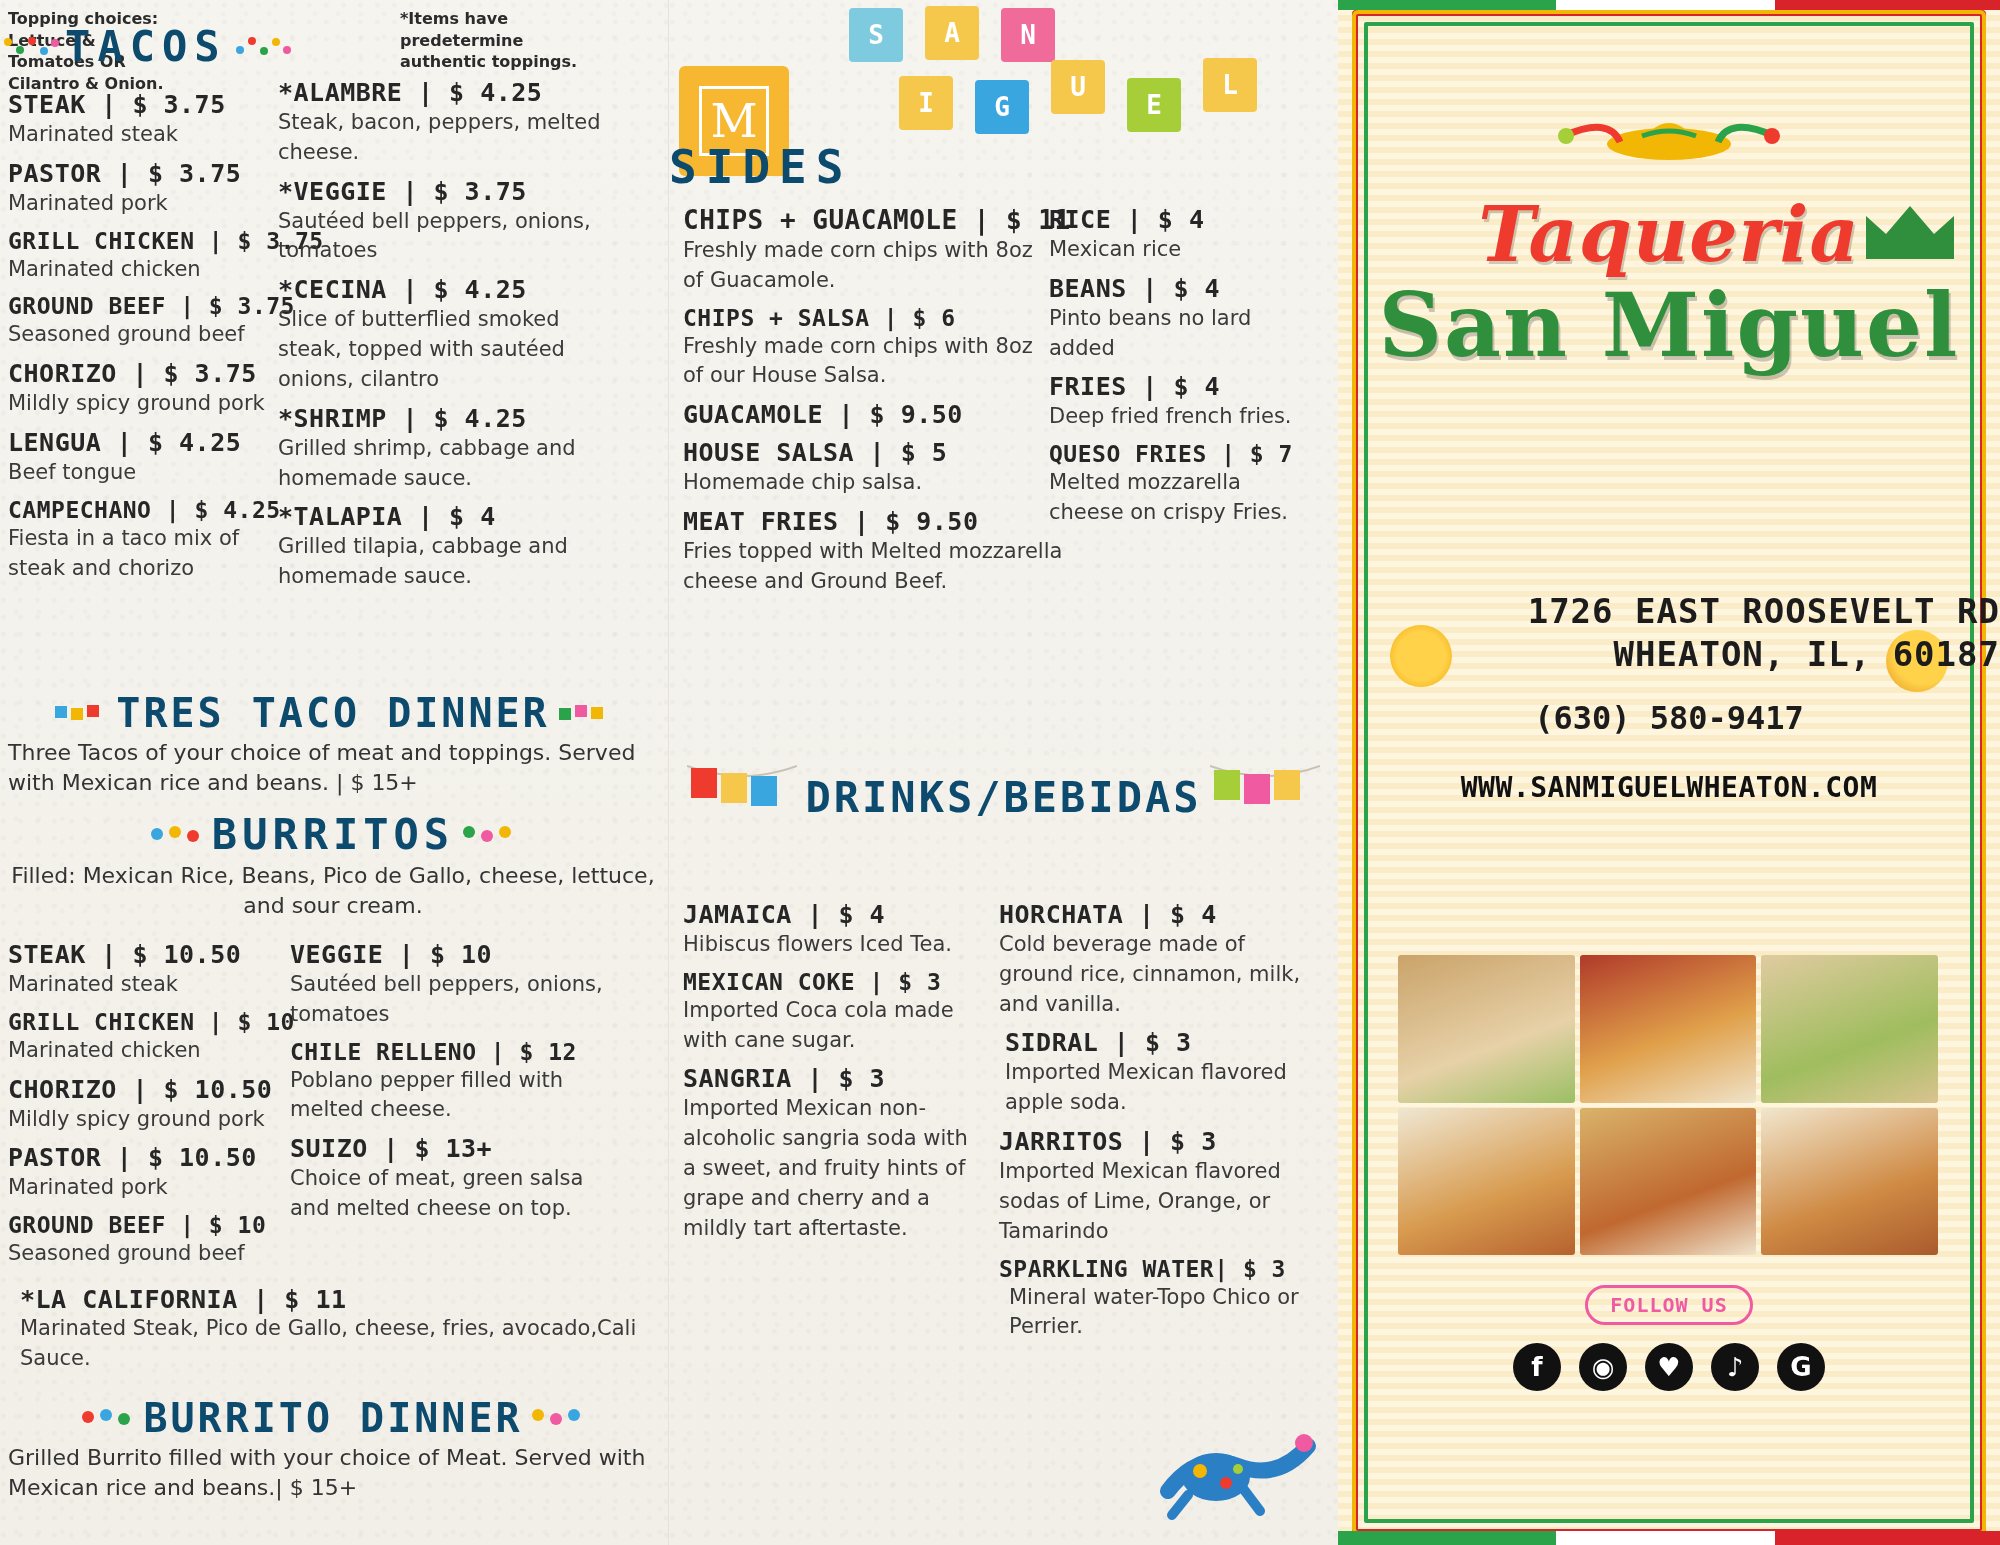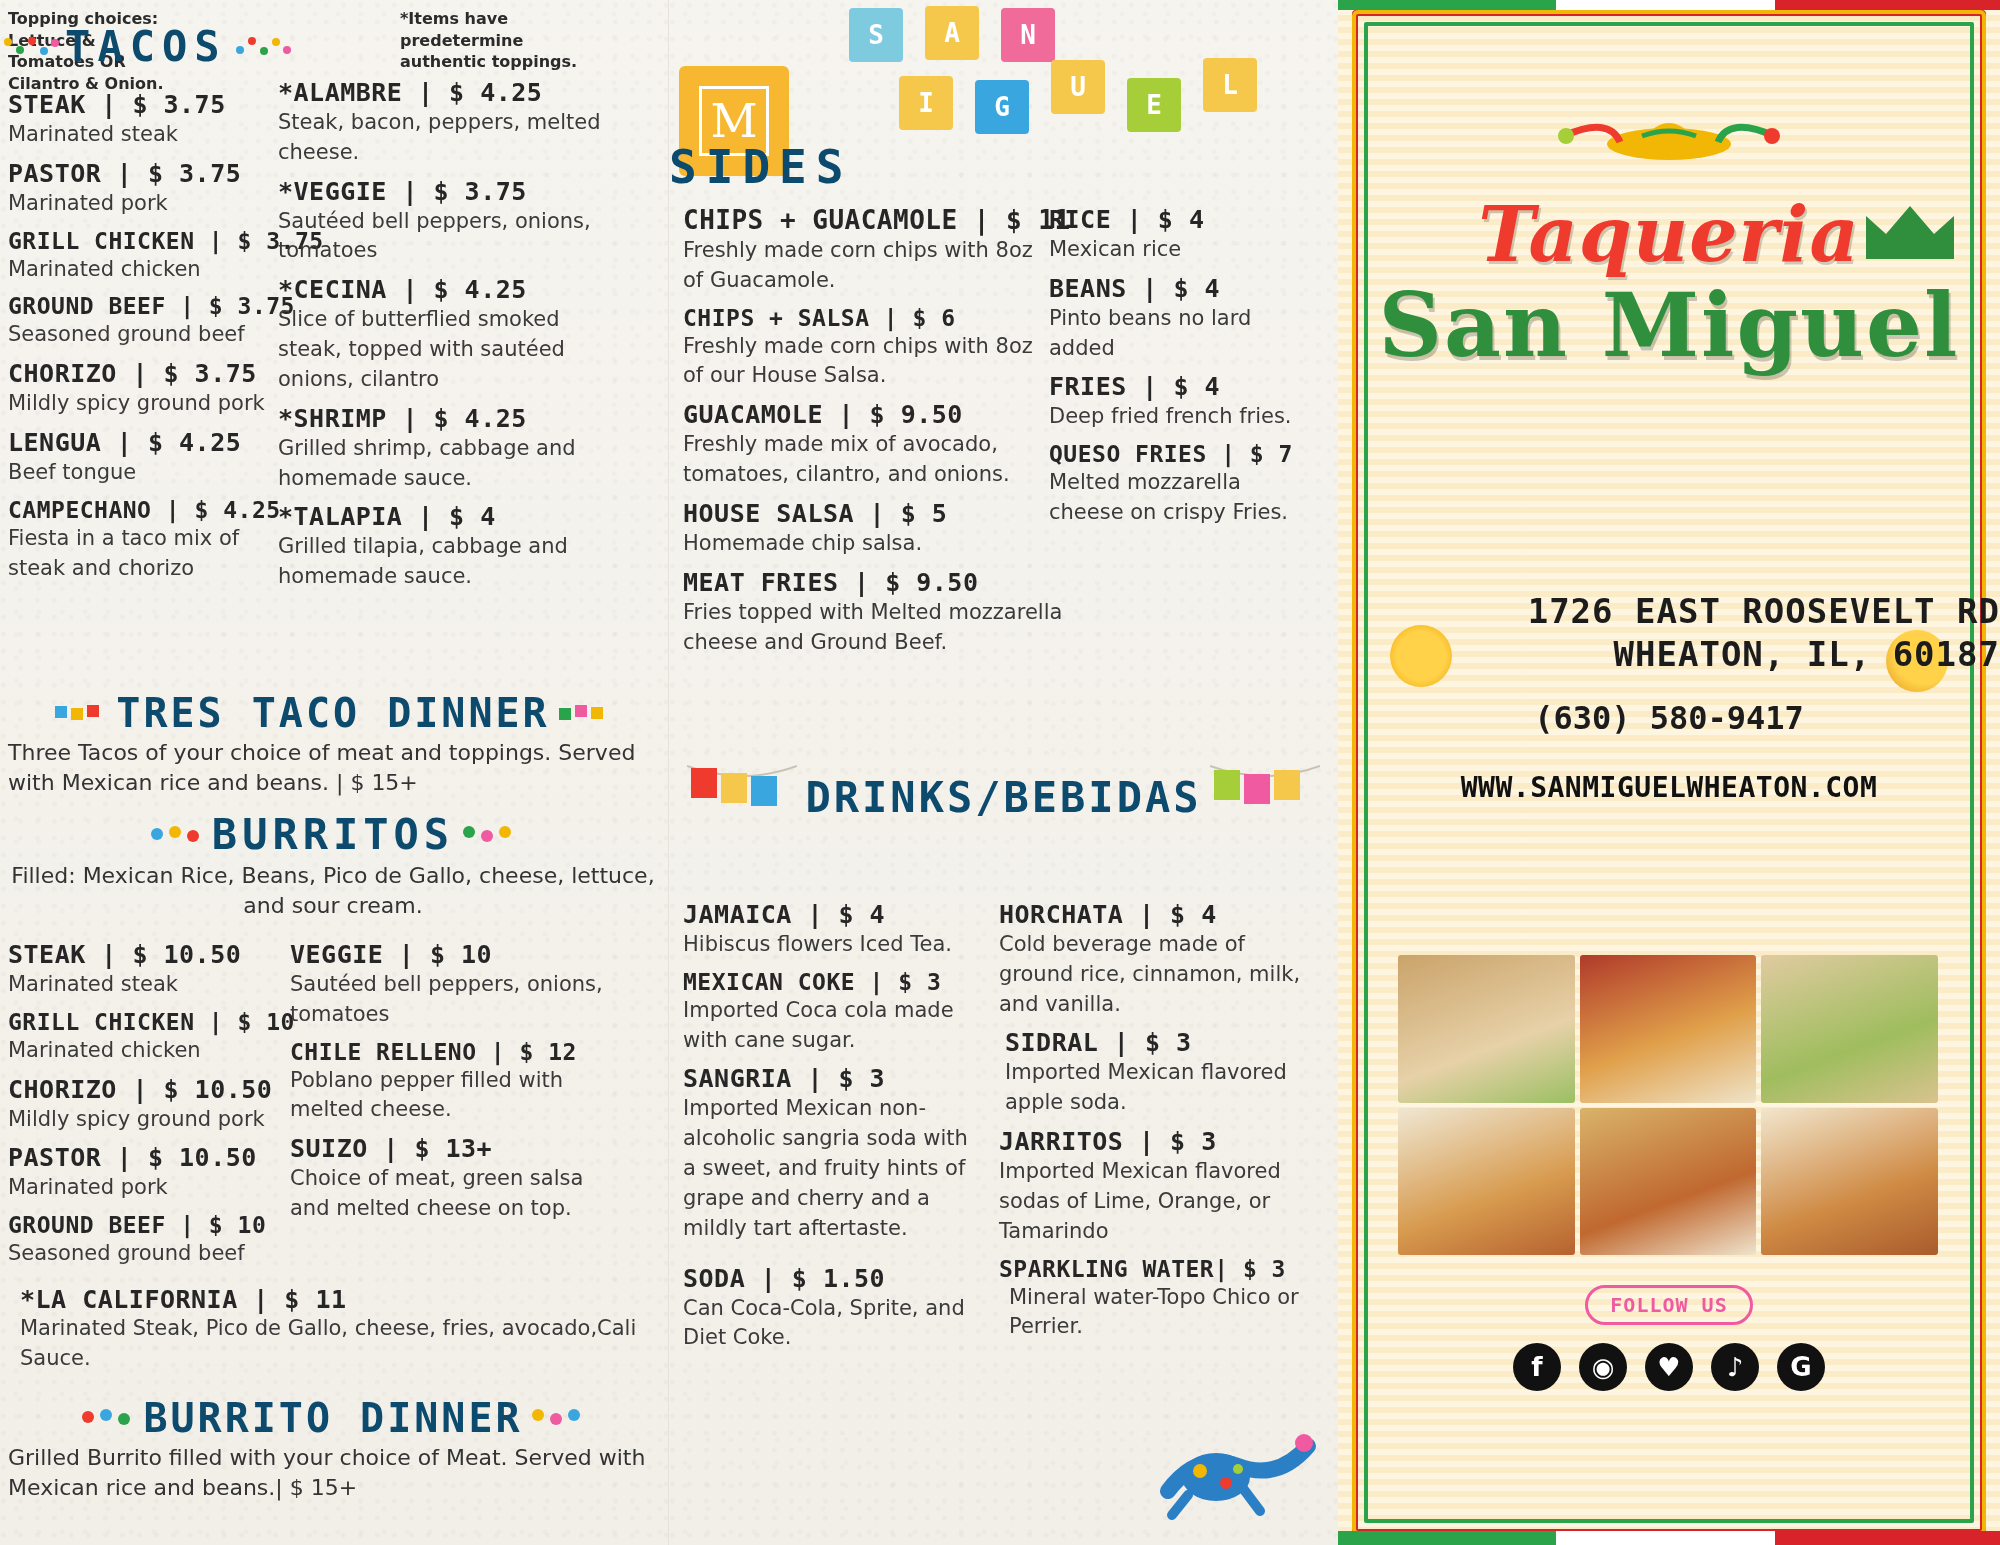--- a/index.html
+++ b/index.html
@@ -441,7 +441,6 @@
       </div>
       <div class="entry">
         <div class="item-name">GUACAMOLE  |  $ 9.50</div>
-        <div class="item-desc">Freshly made mix of avocado, tomatoes, cilantro, and onions.</div>
       </div>
       <div class="entry">
         <div class="item-name">HOUSE SALSA  |  $ 5</div>

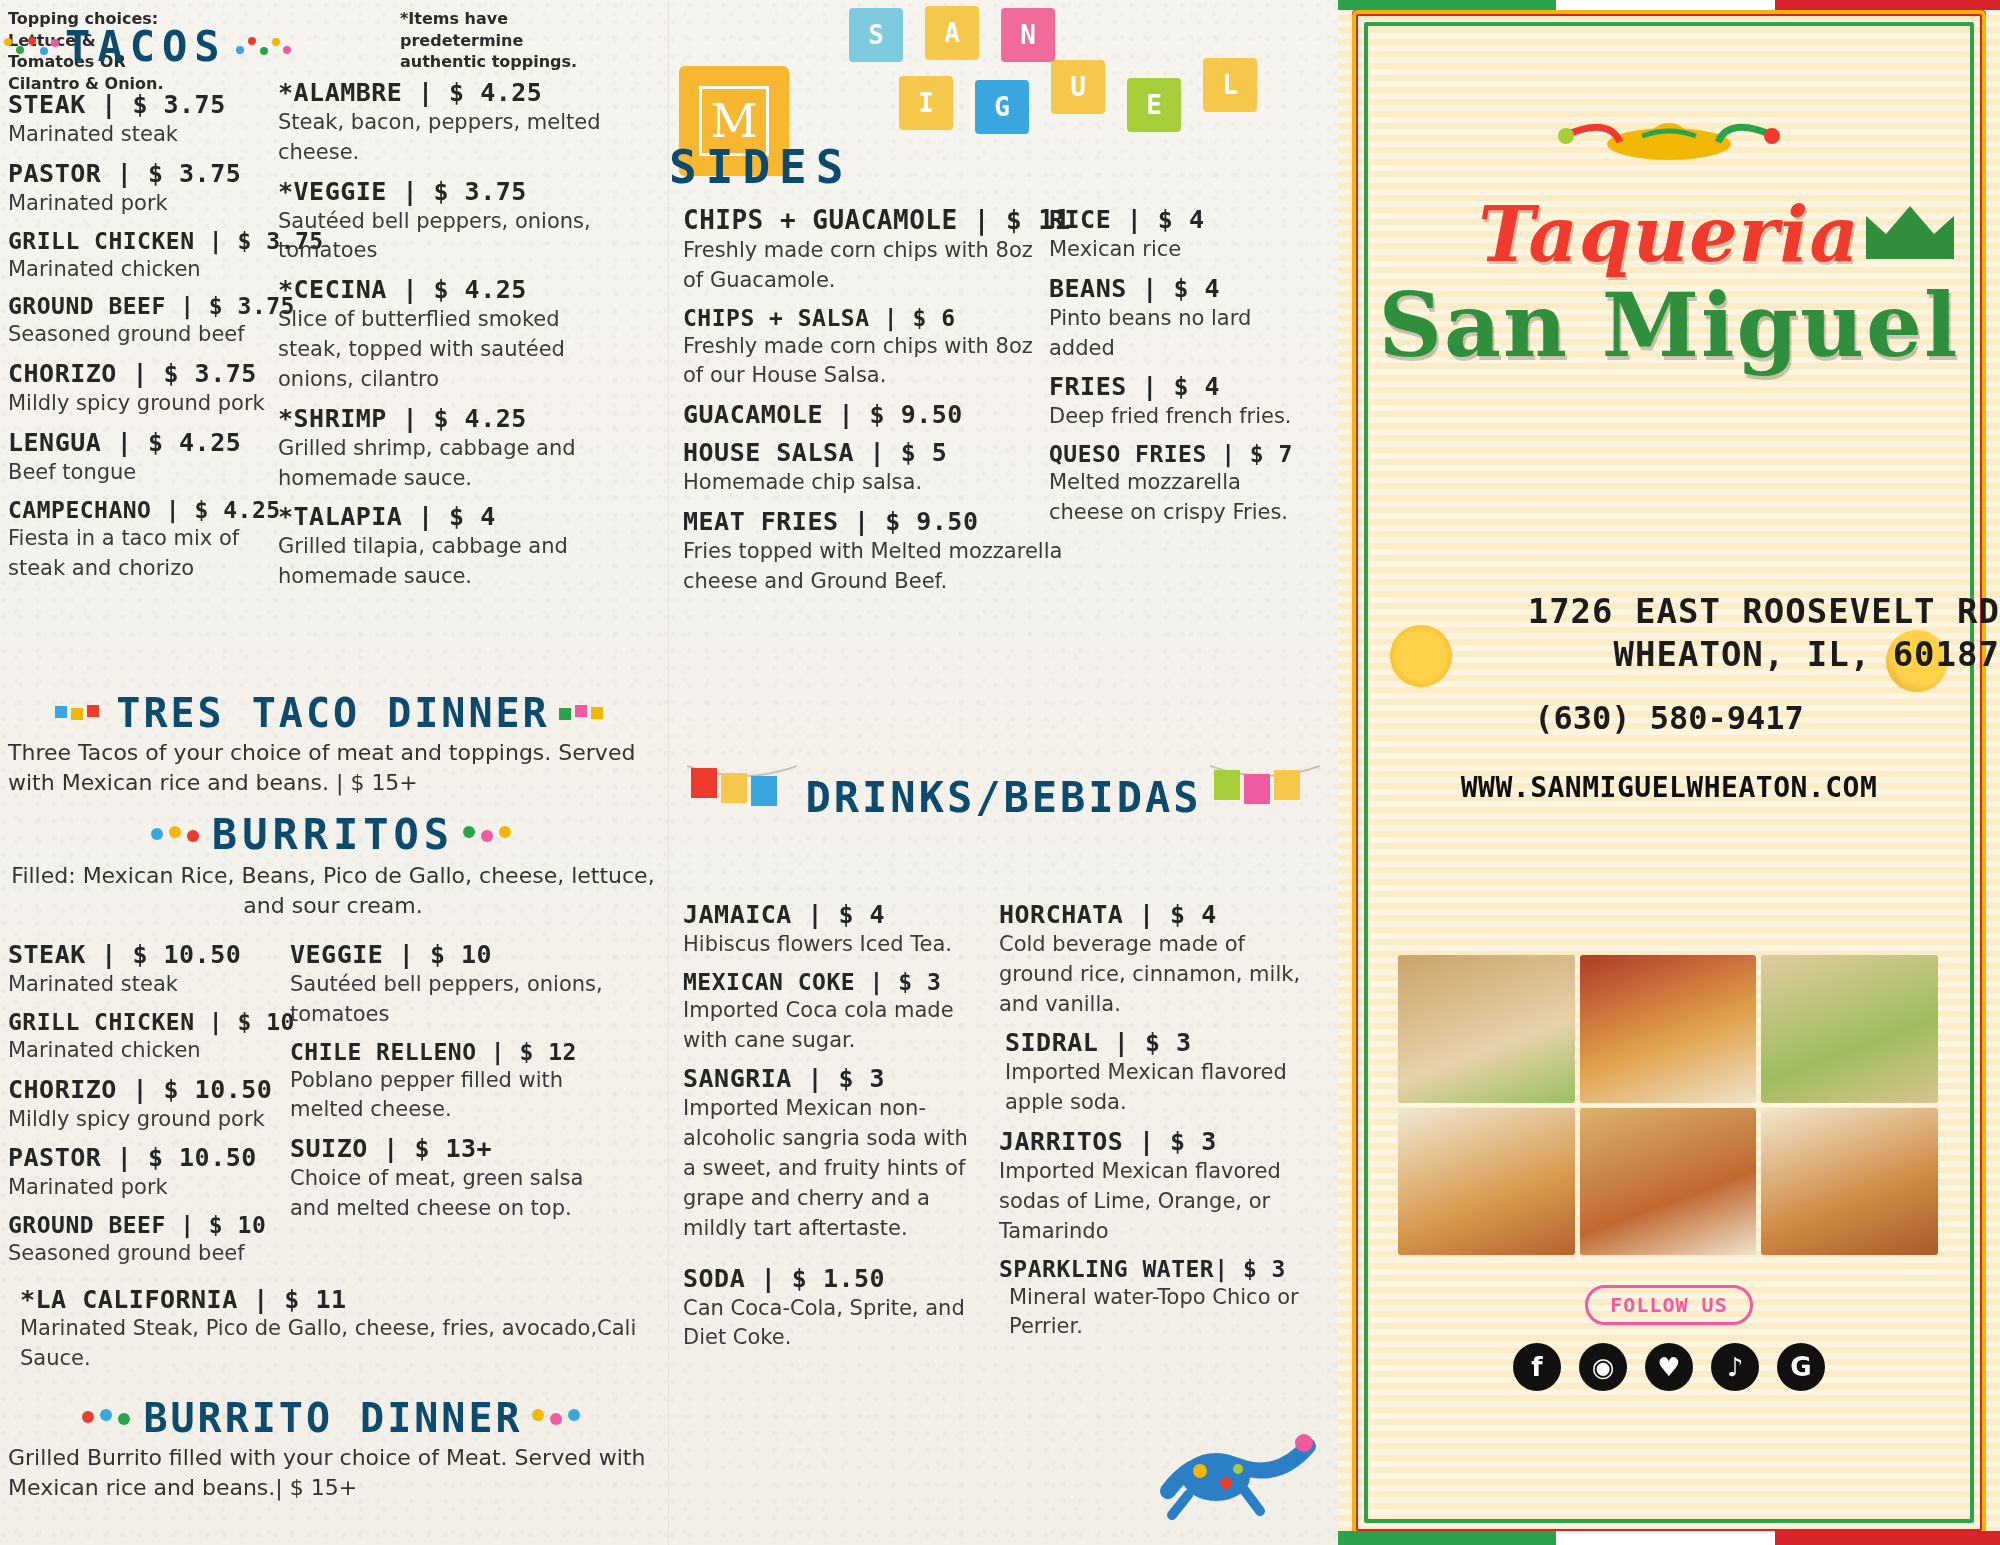--- a/index.html
+++ b/index.html
@@ -506,10 +506,6 @@
         <div class="item-name">SANGRIA  |  $ 3</div>
         <div class="item-desc">Imported Mexican non-alcoholic sangria soda with a sweet, and fruity hints of grape and cherry and a mildly tart aftertaste.</div>
       </div>
-      <div class="entry" style="margin-top:20px">
-        <div class="item-name">SODA  |  $ 1.50</div>
-        <div class="item-desc">Can Coca-Cola, Sprite, and Diet Coke.</div>
-      </div>
     </div>
 
     <div style="position:absolute;left:330px;top:900px;width:320px;">

